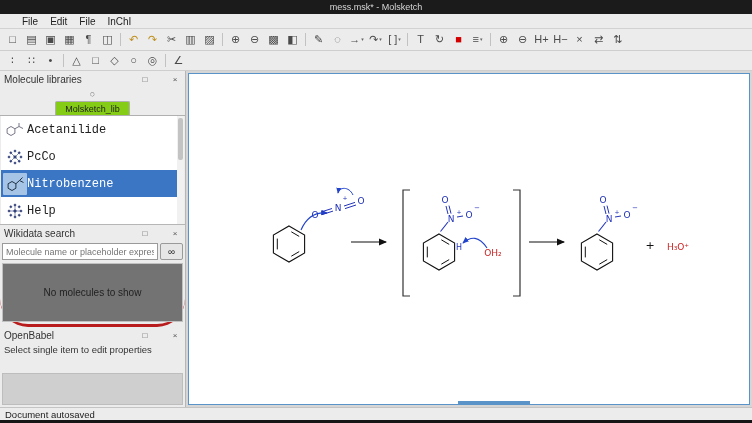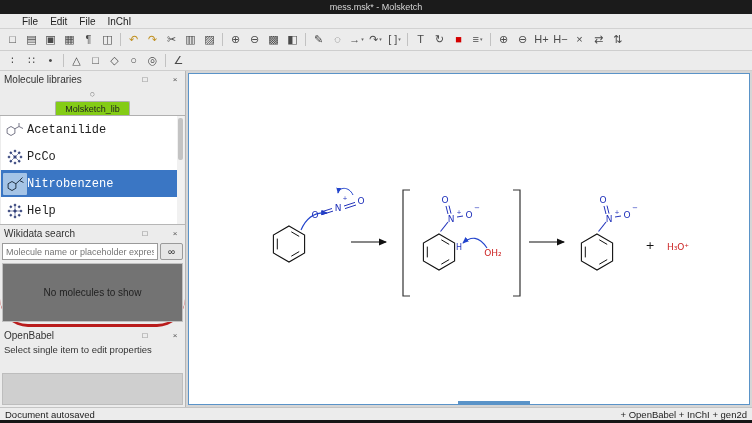--- a/index.html
+++ b/index.html
@@ -346,7 +346,6 @@
 
 <div class="statusbar">
   <span>Document autosaved</span>
-  <span>+ OpenBabel  + InChI  + gen2d</span>
 </div>
 <div class="bottomstrip"></div>
 

